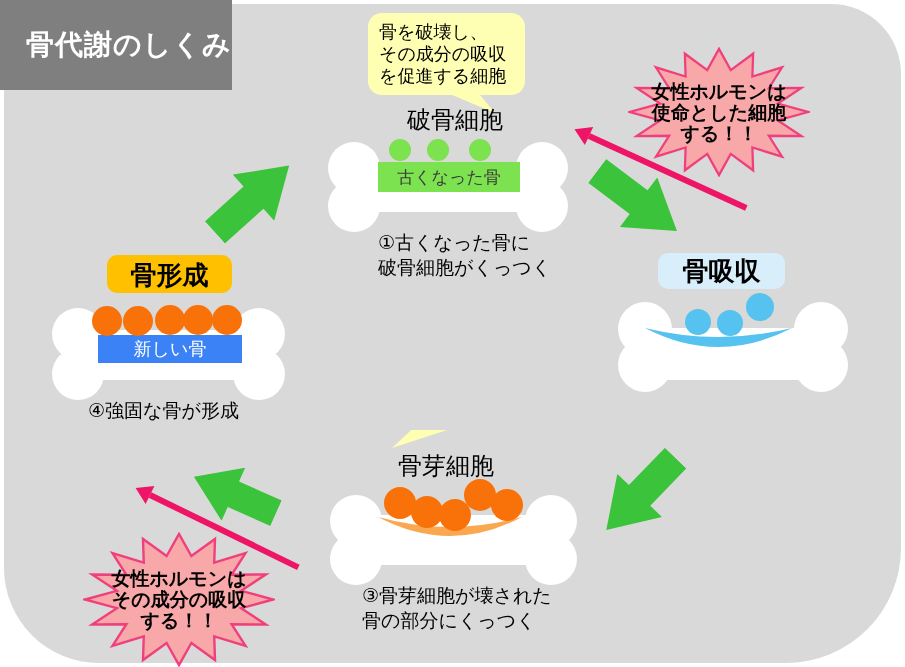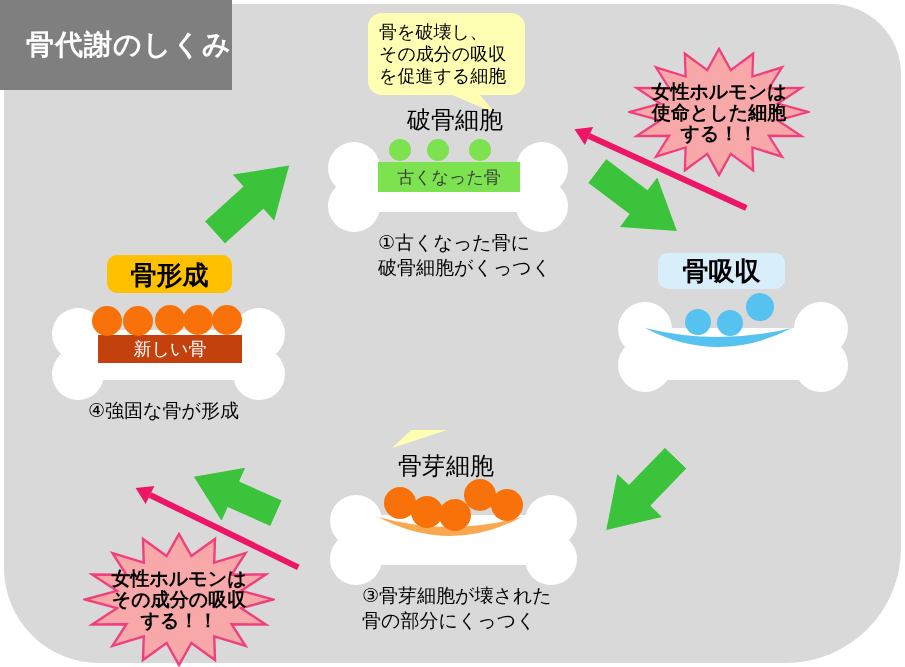--- a/index.html
+++ b/index.html
@@ -30,7 +30,7 @@
   .band{position:absolute;display:flex;align-items:center;justify-content:center;}
   .band-green{left:50px;top:20px;width:142px;height:30px;background:#7de24f;
               font-size:17px;color:#3b3b3b;}
-  .band-orange{left:46px;top:27px;width:144px;height:28px;background:#c2410c;
+  .band-orange{left:46px;top:27px;width:144px;height:28px;background:#3b82f6;
                font-size:18px;color:#ffffff;font-family:Liberation Mono, monospace;}
   .cell{position:absolute;border-radius:50%;}
   .cell-green{background:#7de24f;width:22px;height:22px;}

